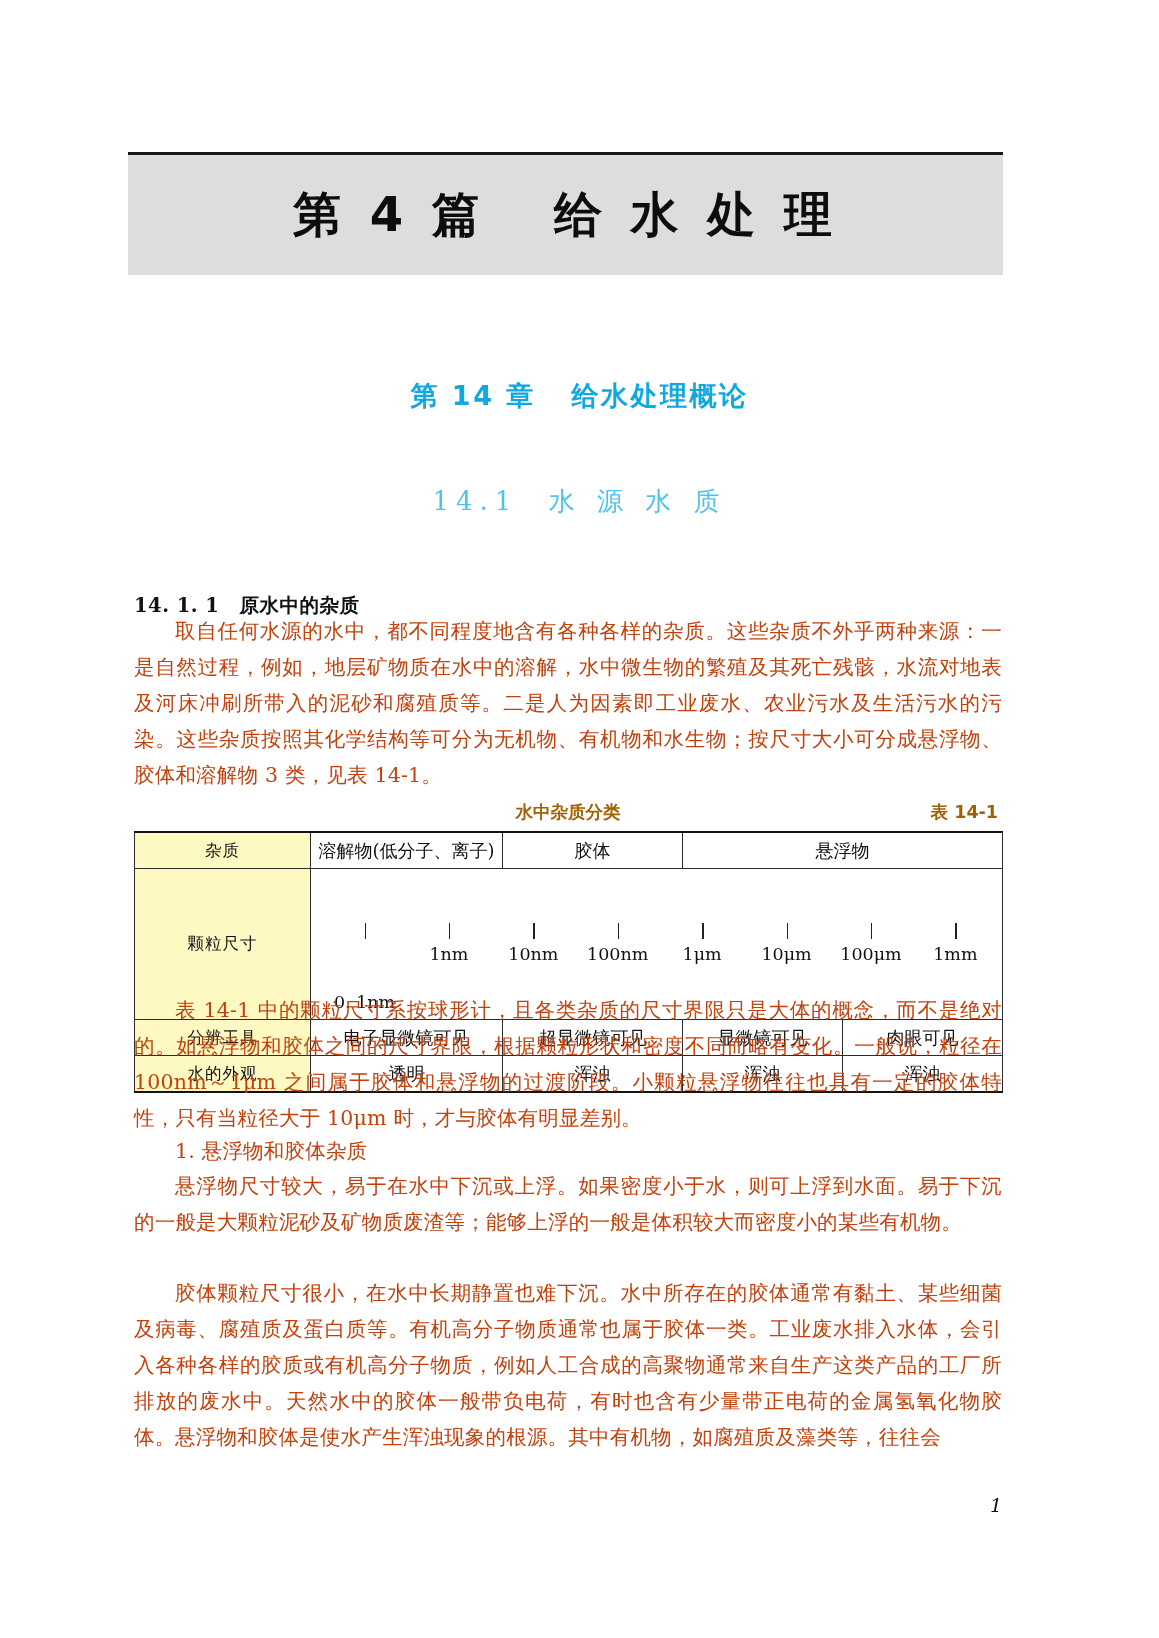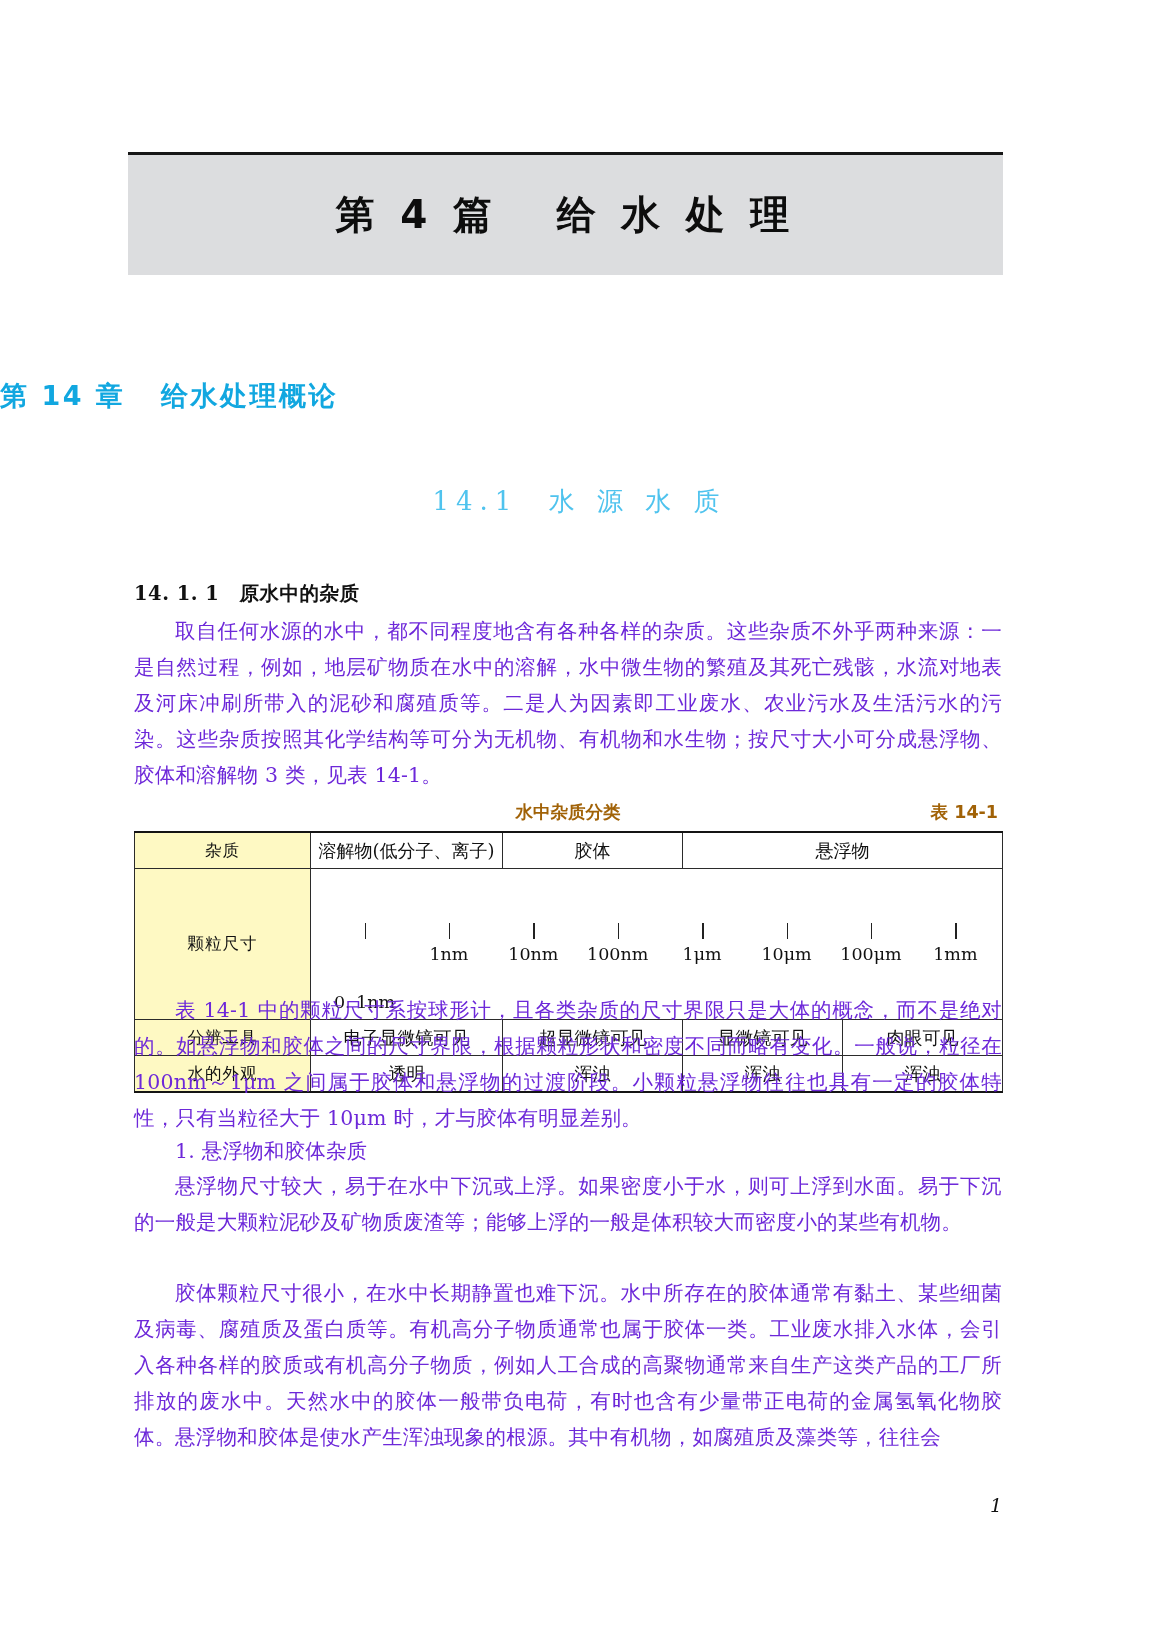--- a/index.html
+++ b/index.html
@@ -46,7 +46,7 @@
   .part-title {
     font-family: "DejaVu Sans", "Liberation Sans", sans-serif;
     font-weight: bold;
-    font-size: 39px;
+    font-size: 48px;
     letter-spacing: 6px;
     color: #0d0d0d;
     white-space: pre;

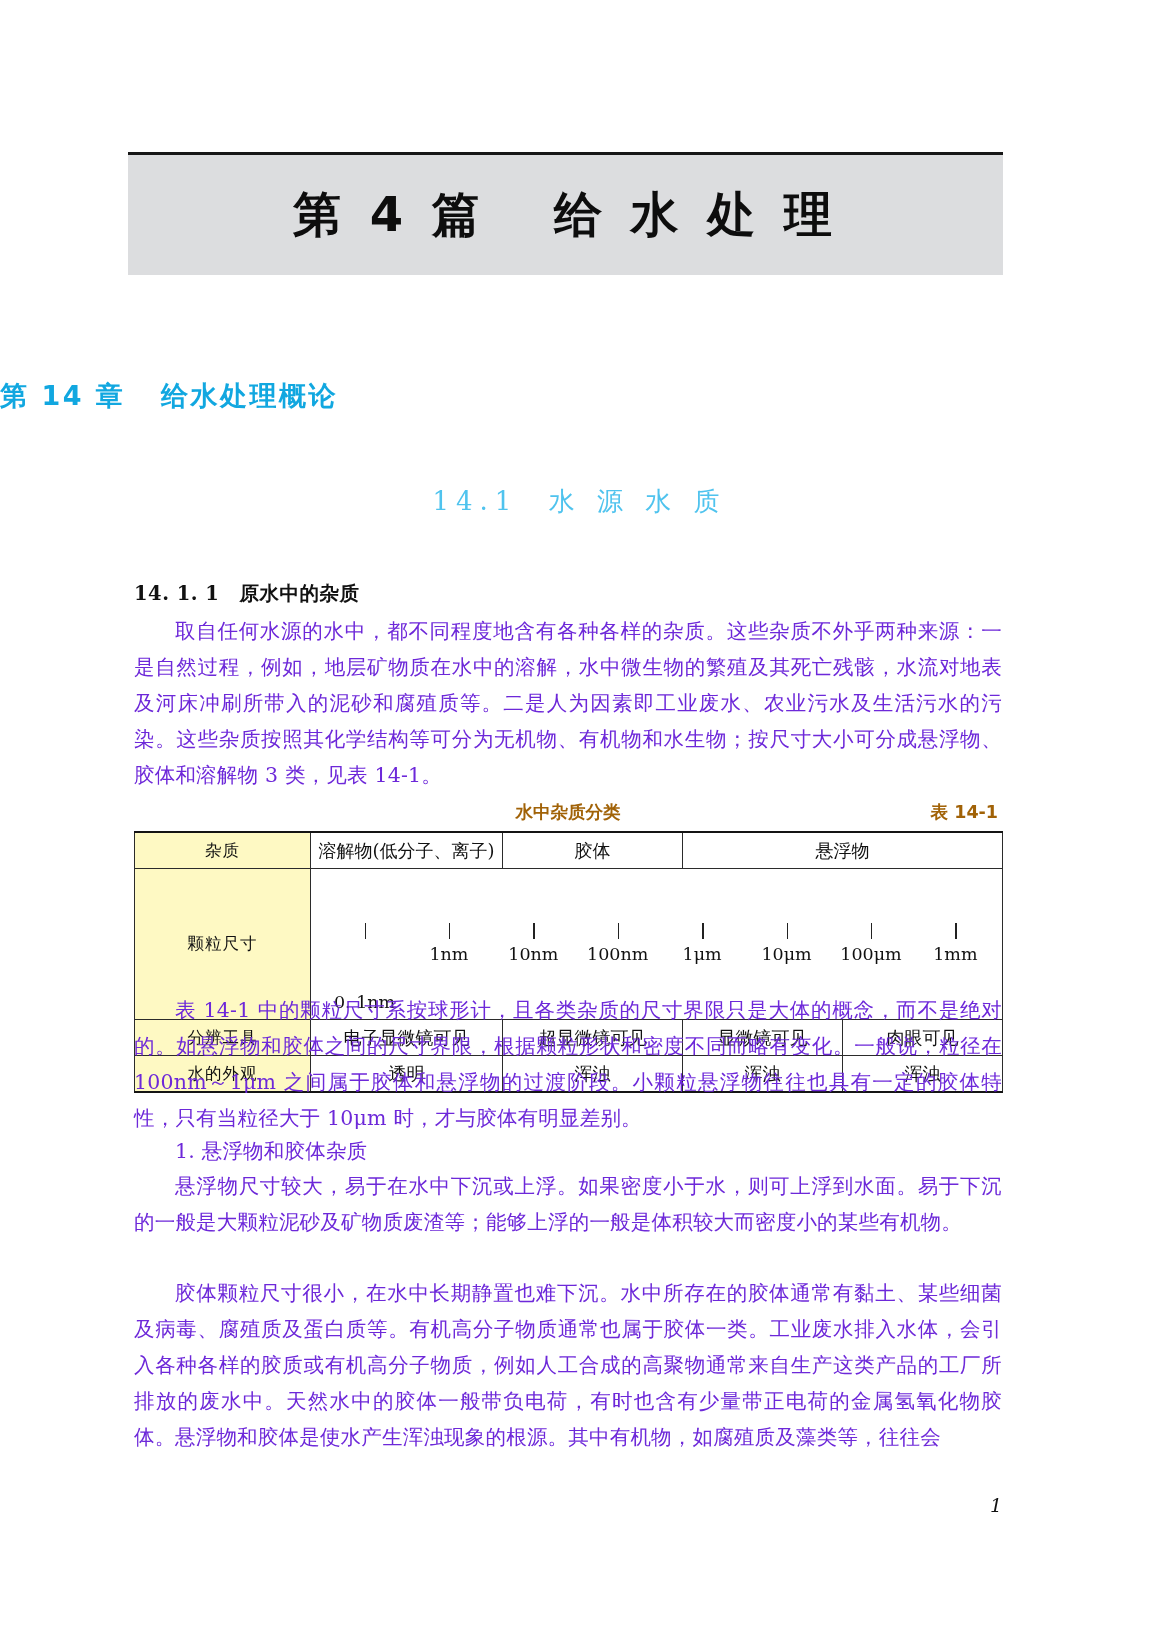--- a/index.html
+++ b/index.html
@@ -58,7 +58,7 @@
     left: 0;
     top: 378px;
     width: 1159px;
-    text-align: left;
+    text-align: center;
     font-family: "DejaVu Sans", "Liberation Sans", sans-serif;
     font-weight: bold;
     font-size: 27px;

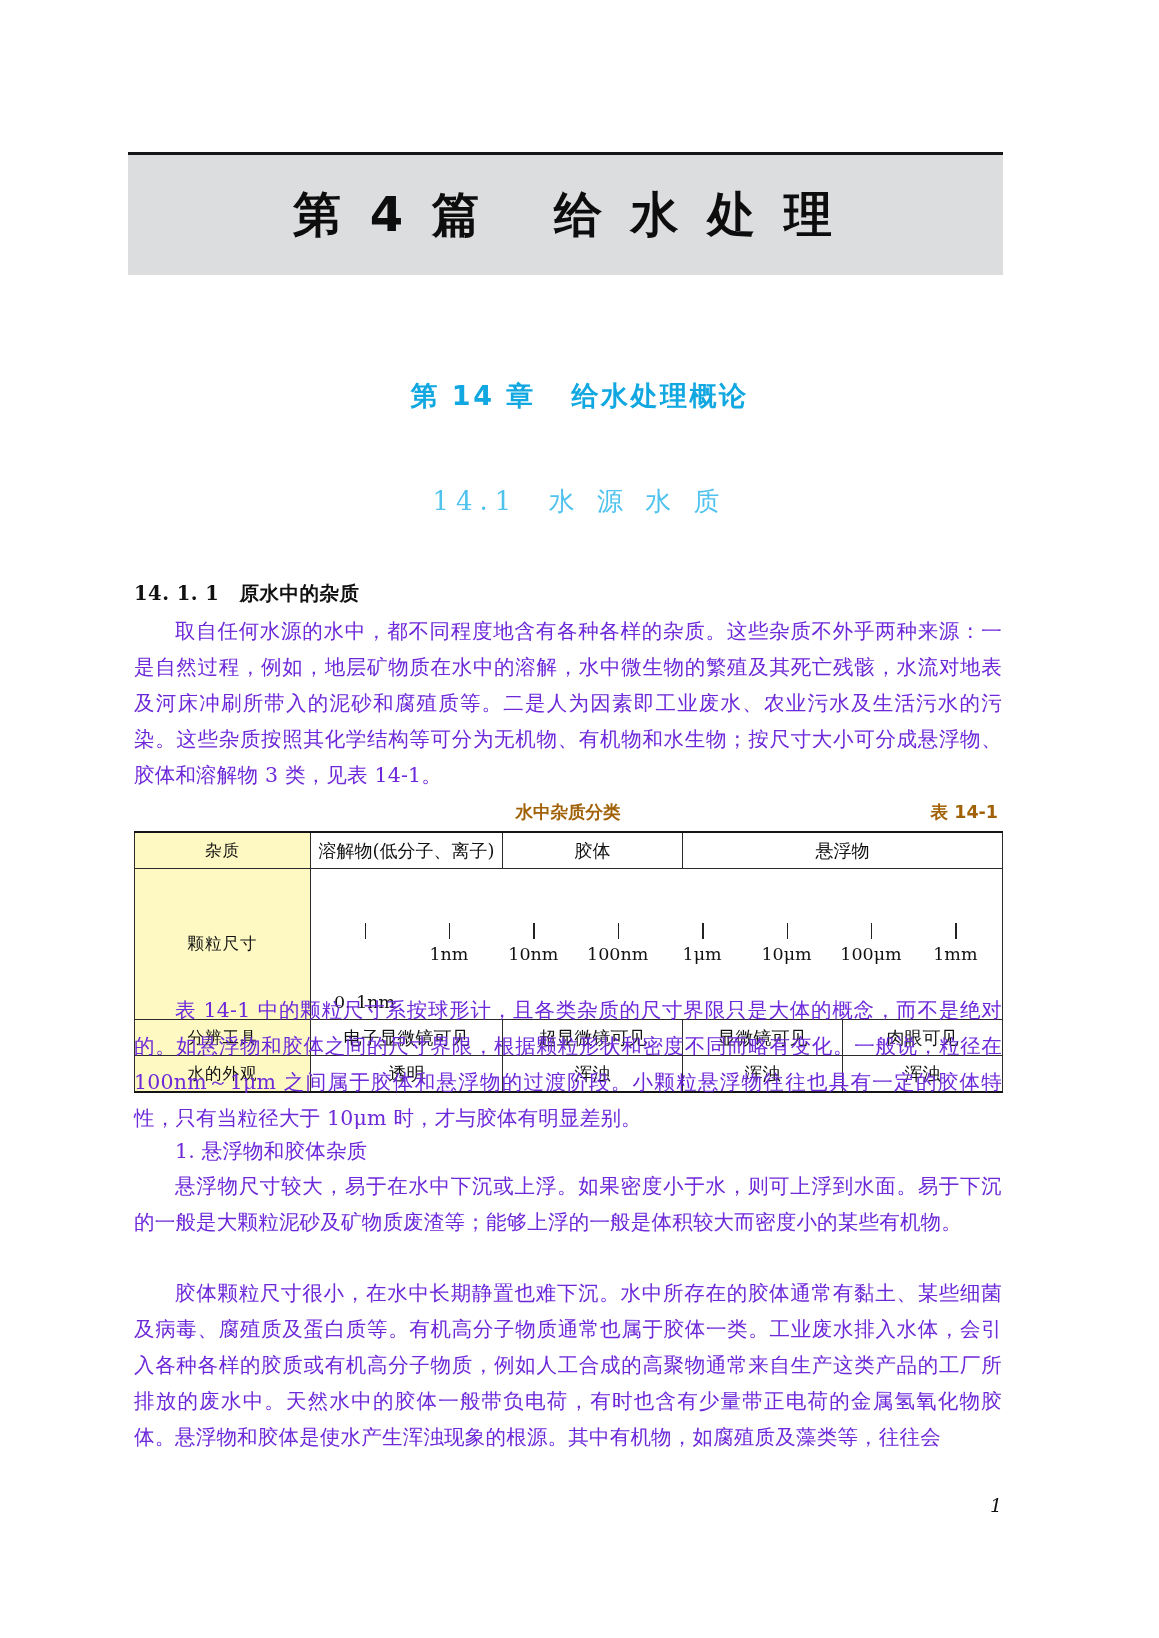--- a/index.html
+++ b/index.html
@@ -94,6 +94,7 @@
     color: #111;
     letter-spacing: 0.5px;
     white-space: pre;
+    margin-top: 12px;
   }
   .para {
     font-size: 20.5px;

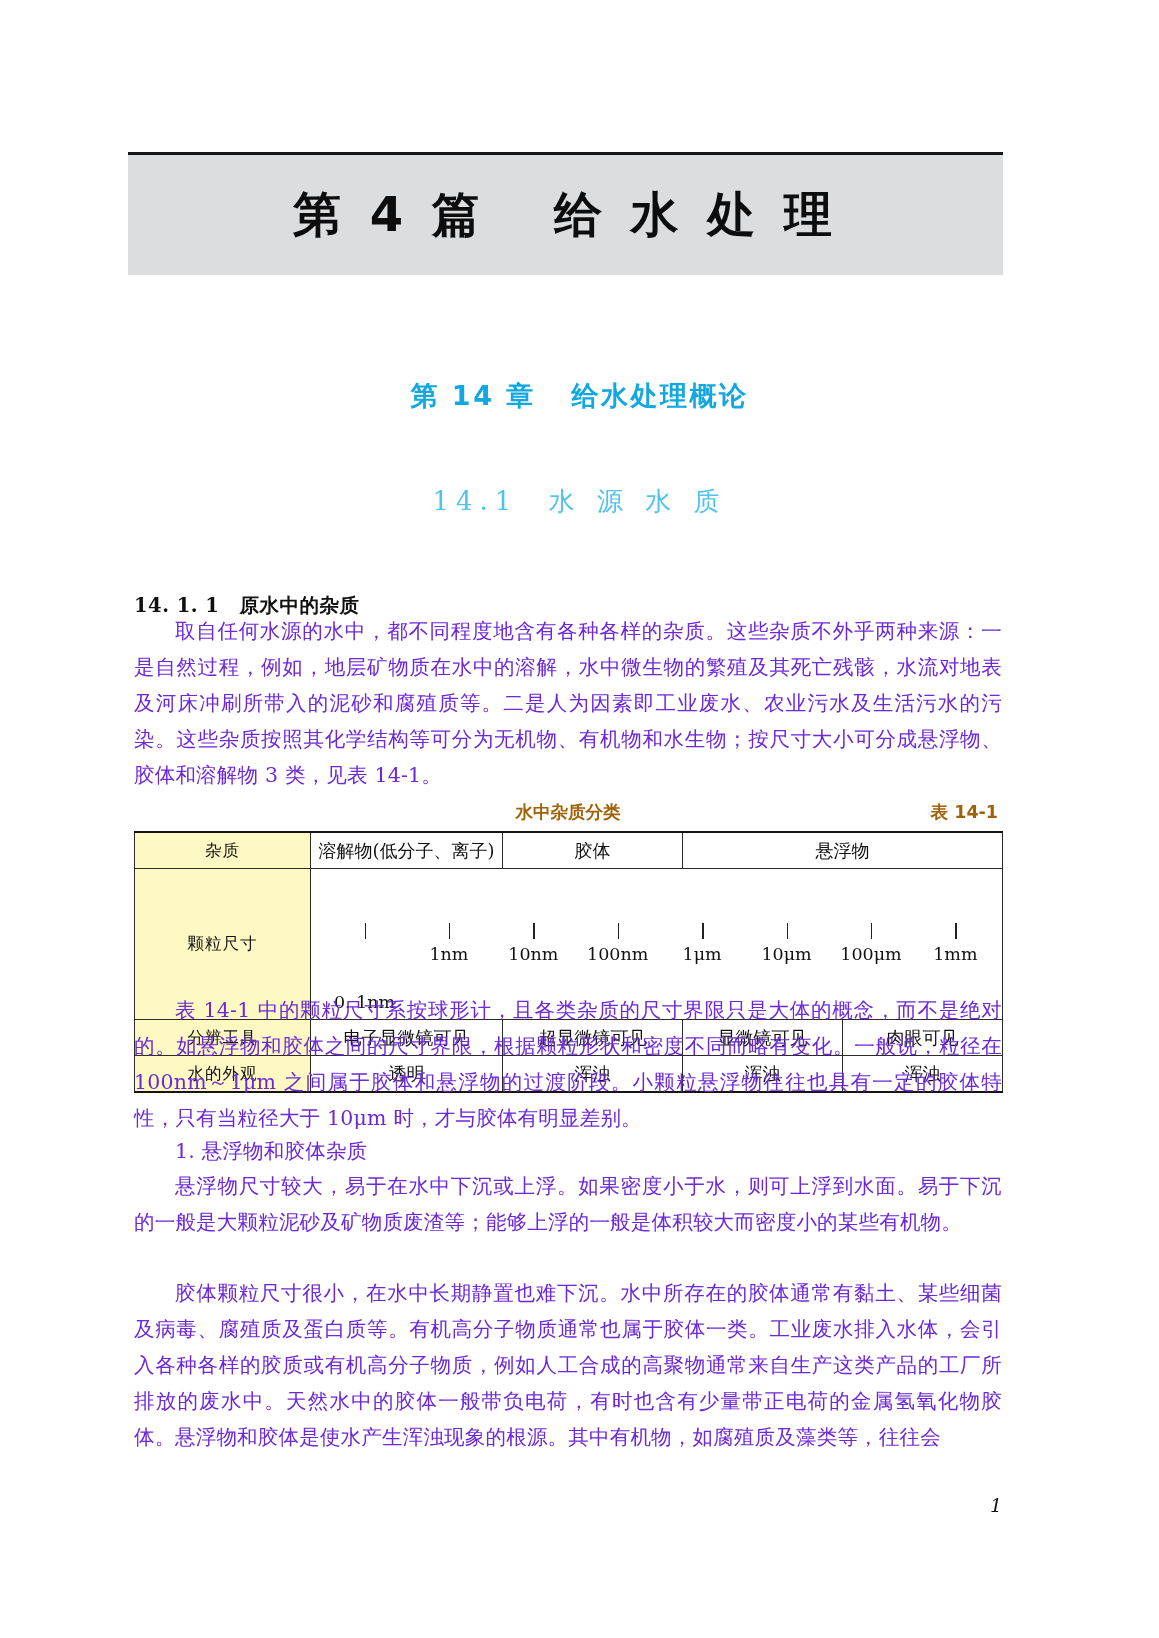--- a/index.html
+++ b/index.html
@@ -101,7 +101,7 @@
     line-height: 36px;
     text-align: justify;
     text-justify: inter-ideograph;
-    color: #6d28d9;
+    color: #c2410c;
     letter-spacing: 0.2px;
   }
   .para.indent { text-indent: 2em; }

